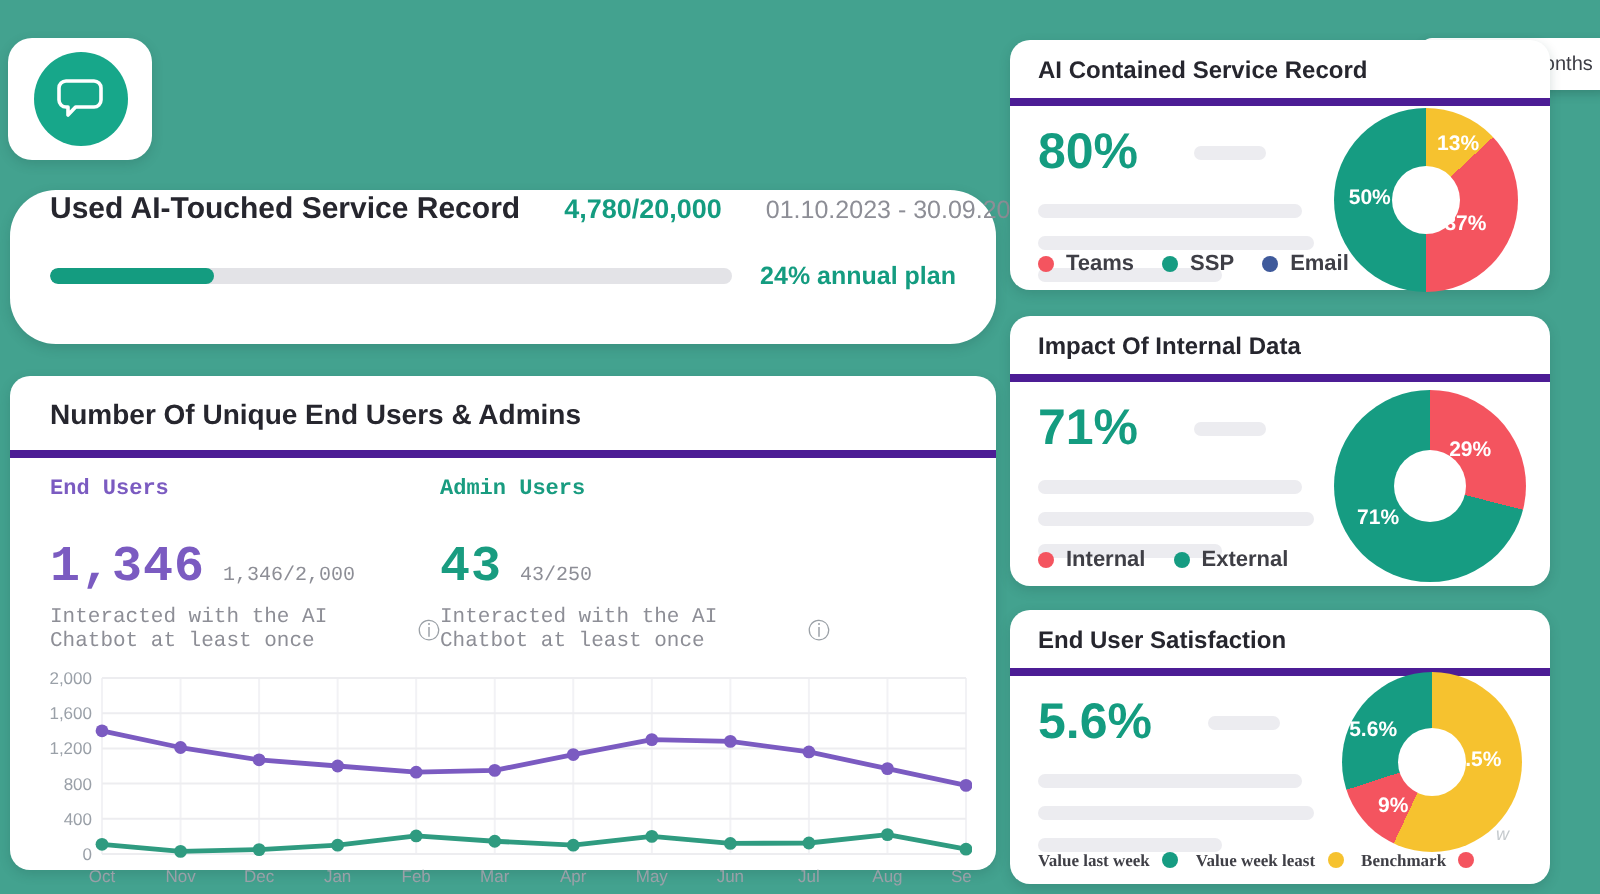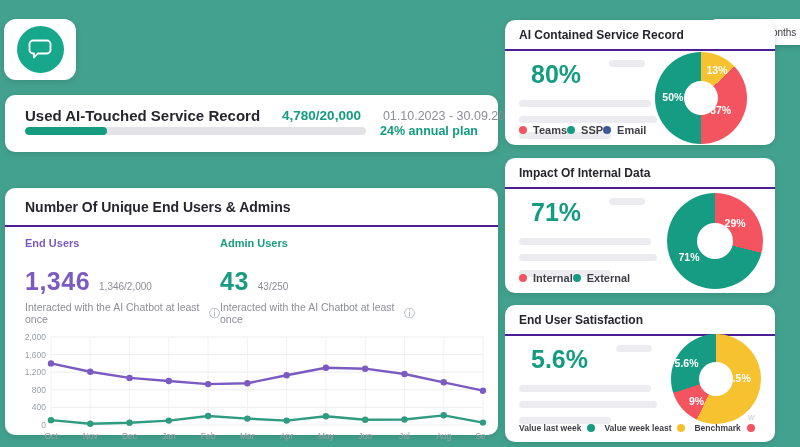--- a/index.html
+++ b/index.html
@@ -35,7 +35,7 @@
 
   
   .users-card { left:5px; top:188px; width:493px; height:247px; }
-  .card-head { padding:11px 20px 10px; font-size:14px; font-weight:700; color:#26262e; border-bottom:2px solid #4c1d95; }
+  .card-head { padding:11px 20px 10px; font-size:14px; font-weight:700; color:#26262e; border-bottom:4px solid #4c1d95; }
   .stats { display:flex; padding:10px 20px 0; }
   .stat { width:195px; }
   .stat-label { font-size:11px; font-weight:700; }

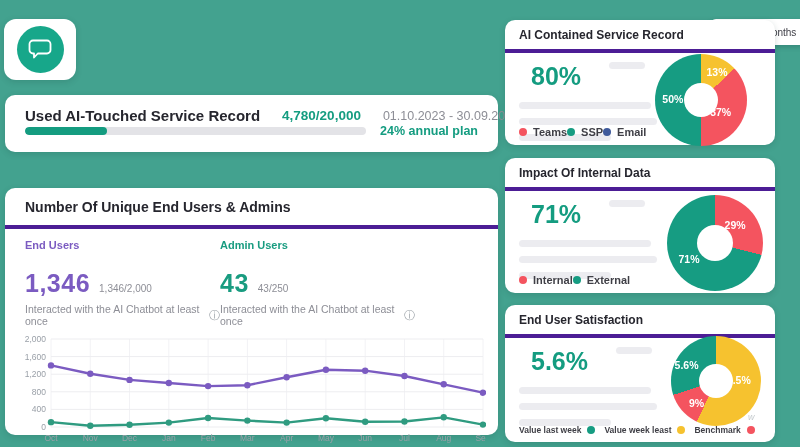--- a/index.html
+++ b/index.html
@@ -54,7 +54,7 @@
   .rc { left:505px; width:270px; }
   .rc .card-head { padding:8px 14px 7px; font-size:12px; }
   .rc-body { position:relative; padding:9px 14px 0; height:calc(100% - 31px); }
-  .big-row { display:flex; align-items:flex-start; gap:28px;margin-left:12px; }
+  .big-row { display:flex; align-items:center; gap:28px; }
   .big-value { font-size:25px; font-weight:700; color:#149c80; }
   .pill { background:#ececf0; border-radius:4px; height:7px; }
   .skels { margin-top:11px; display:flex; flex-direction:column; gap:9px; }

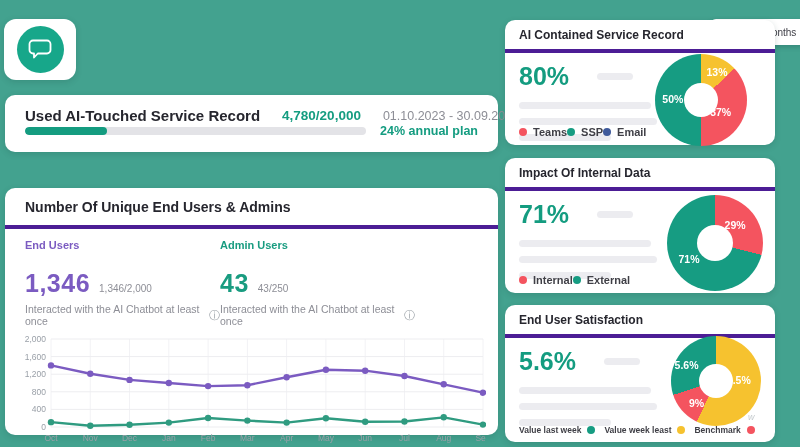--- a/index.html
+++ b/index.html
@@ -236,7 +236,7 @@
           <span>Email</span>
         </div>
       </div>
-      <div class="donut" style="right: 28px; top: 1px; width: 92px; height: 92px; background: conic-gradient(rgb(246, 194, 47) 0%, rgb(246, 194, 47) 13%, rgb(244, 84, 95) 13%, rgb(244, 84, 95) 50%, rgb(22, 156, 130) 50%, rgb(22, 156, 130) 100%);">
+      <div class="donut" style="right: 16px; top: 1px; width: 92px; height: 92px; background: conic-gradient(rgb(246, 194, 47) 0%, rgb(246, 194, 47) 13%, rgb(244, 84, 95) 13%, rgb(244, 84, 95) 50%, rgb(22, 156, 130) 50%, rgb(22, 156, 130) 100%);">
         <span class="donut-label" style="left:56%; top:13%;">13%</span>
         <span class="donut-label" style="left:60%; top:57%;">37%</span>
         <span class="donut-label" style="left:8%; top:42%;">50%</span>

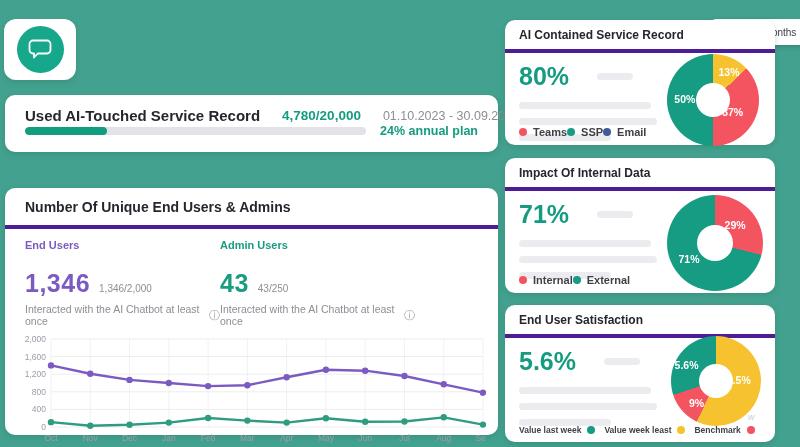--- a/index.html
+++ b/index.html
@@ -22,7 +22,7 @@
   .filter-btn span { font-size:10px; color:#3c3c44; white-space:nowrap; }
 
   
-  .usage-card { left:5px; top:95px; width:493px; height:57px; padding:12px 20px 0 20px; }
+  .usage-card { left:5px; top:95px; width:493px; height:77px; padding:1px 20px 0 20px;border-radius:23px; }
   .usage-title-row { display:flex; align-items:center; gap:11px; white-space:nowrap; }
   .usage-title { font-size:15px; font-weight:700; color:#26262e; }
   .vsep { width:1px; height:16px; background:#e2e2e7; }

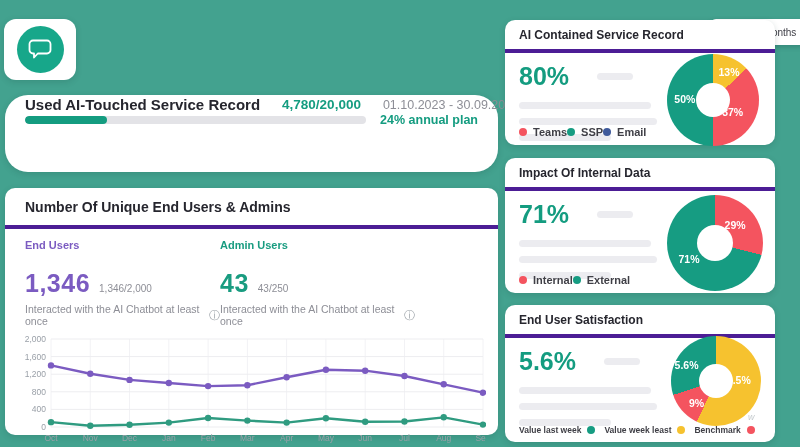--- a/index.html
+++ b/index.html
@@ -28,7 +28,7 @@
   .vsep { width:1px; height:16px; background:#e2e2e7; }
   .usage-count { font-size:13.5px; font-weight:700; color:#149c80; }
   .usage-dates { font-size:12.5px; color:#8d8e96; }
-  .progress-row { display:flex; align-items:center; margin-top:0; }
+  .progress-row { display:flex; align-items:center; margin-top:18px; }
   .progress-track { flex:1; height:8px; border-radius:4px; background:#e3e3e7; overflow:hidden; }
   .progress-fill { height:100%; border-radius:4px; background:#149c80; }
   .progress-label { margin-left:14px; font-size:12.5px; font-weight:700; color:#149c80; white-space:nowrap; }

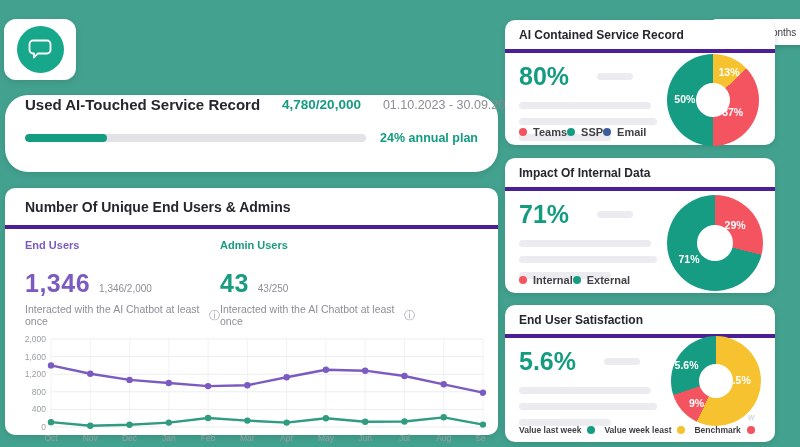--- a/index.html
+++ b/index.html
@@ -58,7 +58,7 @@
   .big-value { font-size:25px; font-weight:700; color:#149c80; }
   .pill { background:#ececf0; border-radius:4px; height:7px; }
   .skels { margin-top:11px; display:flex; flex-direction:column; gap:9px; }
-  .rc-legend { position:absolute; left:14px; bottom:9px; display:flex; gap:0; white-space:nowrap; }
+  .rc-legend { position:absolute; left:14px; bottom:9px; display:flex; gap:14px; white-space:nowrap; }
   .rc-legend .legend-item { font-size:11px; gap:6px; color:#3f3f46; }
   .rc-legend .dot { width:8px; height:8px; }
   .rc-legend.after-dots { gap:9px; }

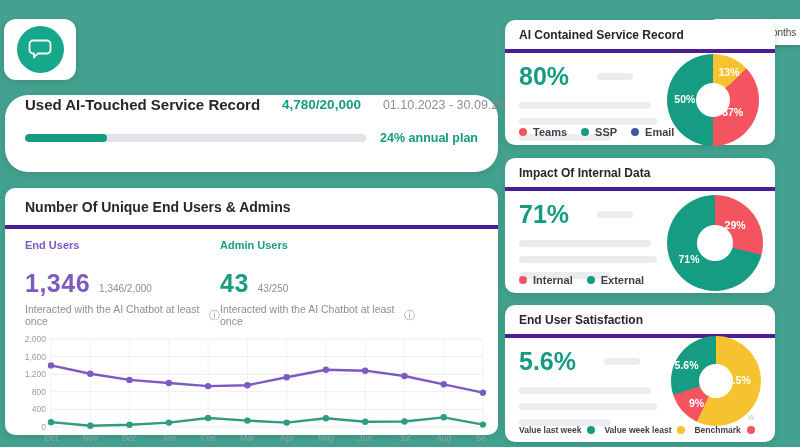--- a/index.html
+++ b/index.html
@@ -37,7 +37,7 @@
   .users-card { left:5px; top:188px; width:493px; height:247px; }
   .card-head { padding:11px 20px 10px; font-size:14px; font-weight:700; color:#26262e; border-bottom:4px solid #4c1d95; }
   .stats { display:flex; padding:10px 20px 0; }
-  .stat { width:195px; }
+  .stat { width:195px;font-family:Liberation Mono, monospace; }
   .stat-label { font-size:11px; font-weight:700; }
   .stat-value-row { display:flex; align-items:baseline; gap:9px; margin-top:2px; }
   .stat-value { font-size:25px; font-weight:700; letter-spacing:.5px;margin-top:16px; }

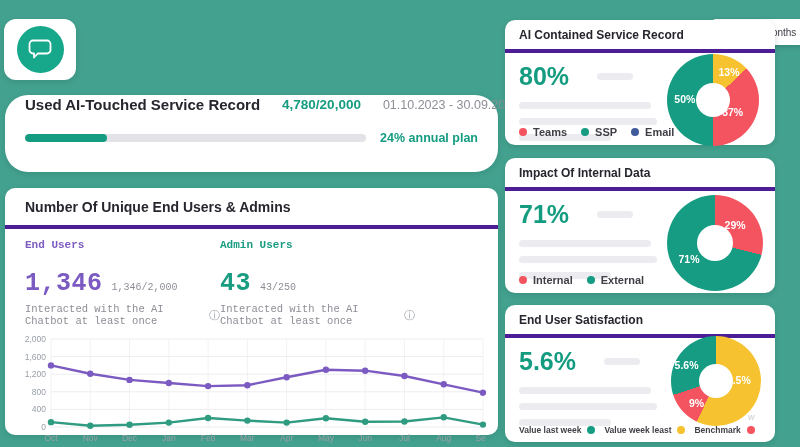--- a/index.html
+++ b/index.html
@@ -62,7 +62,7 @@
   .rc-legend .legend-item { font-size:11px; gap:6px; color:#3f3f46; }
   .rc-legend .dot { width:8px; height:8px; }
   .rc-legend.after-dots { gap:9px; }
-  .rc-legend.after-dots .legend-item { font-size:8.5px; font-weight:700; }
+  .rc-legend.after-dots .legend-item { font-size:8.5px; font-weight:700;font-family:Liberation Serif, serif; }
 
   .donut { position:absolute; border-radius:50%; }
   .donut::after { content:""; position:absolute; inset:31%; background:#fff; border-radius:50%; }

